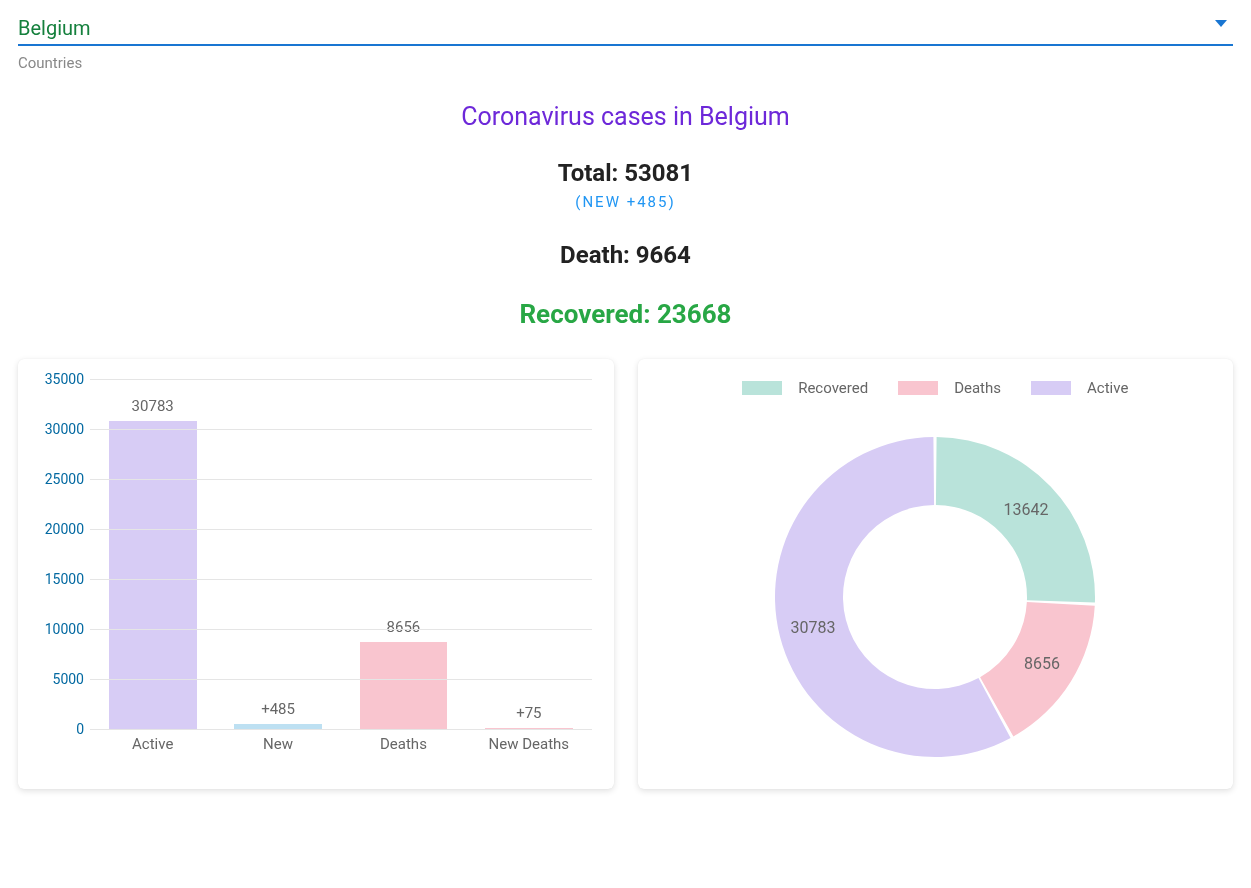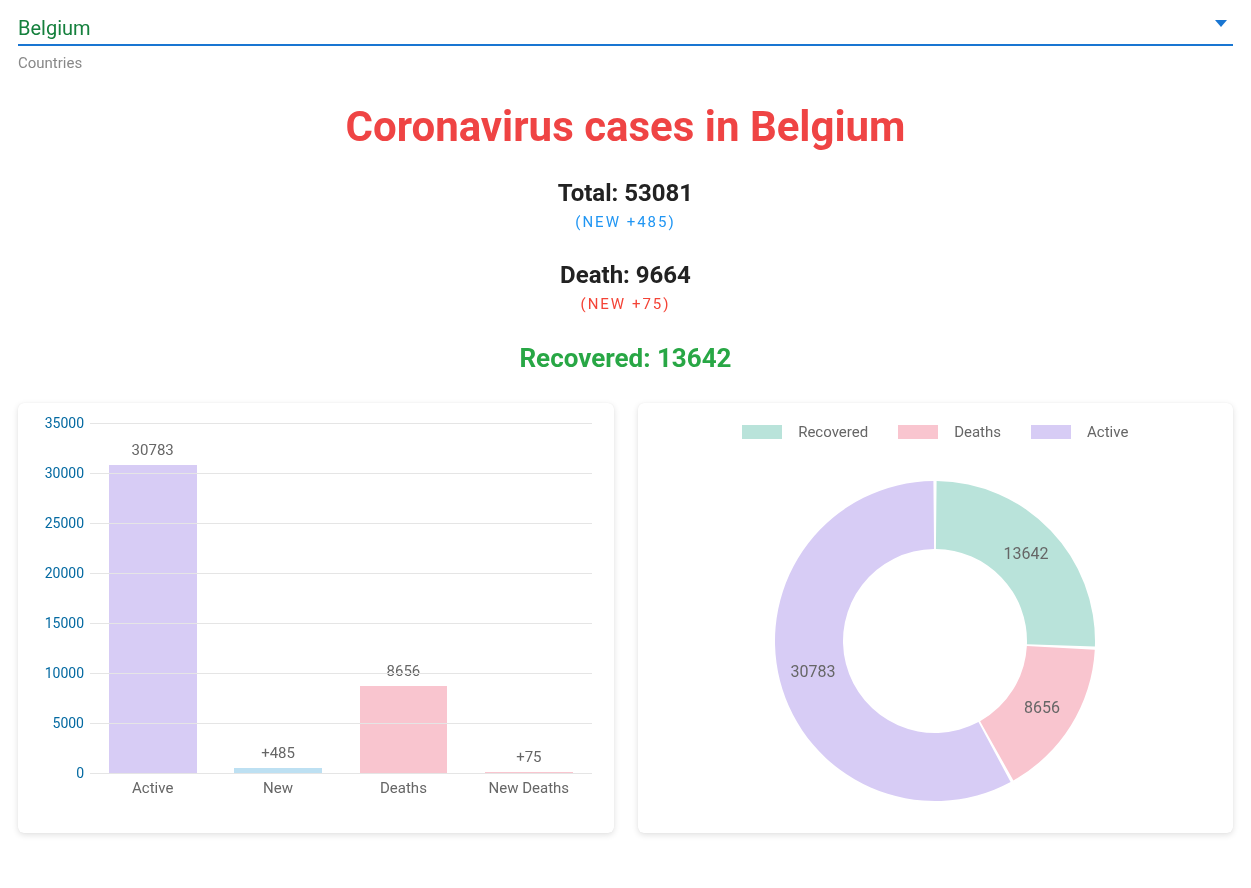--- a/index.html
+++ b/index.html
@@ -35,9 +35,9 @@
   }
   .title {
     text-align: center;
-    font-size: 42px;
-    font-weight: 700;
-    color: #ef4444;
+    font-size: 25px;
+    font-weight: 400;
+    color: #6d28d9;
     margin-top: 30px;
   }
   .stats {

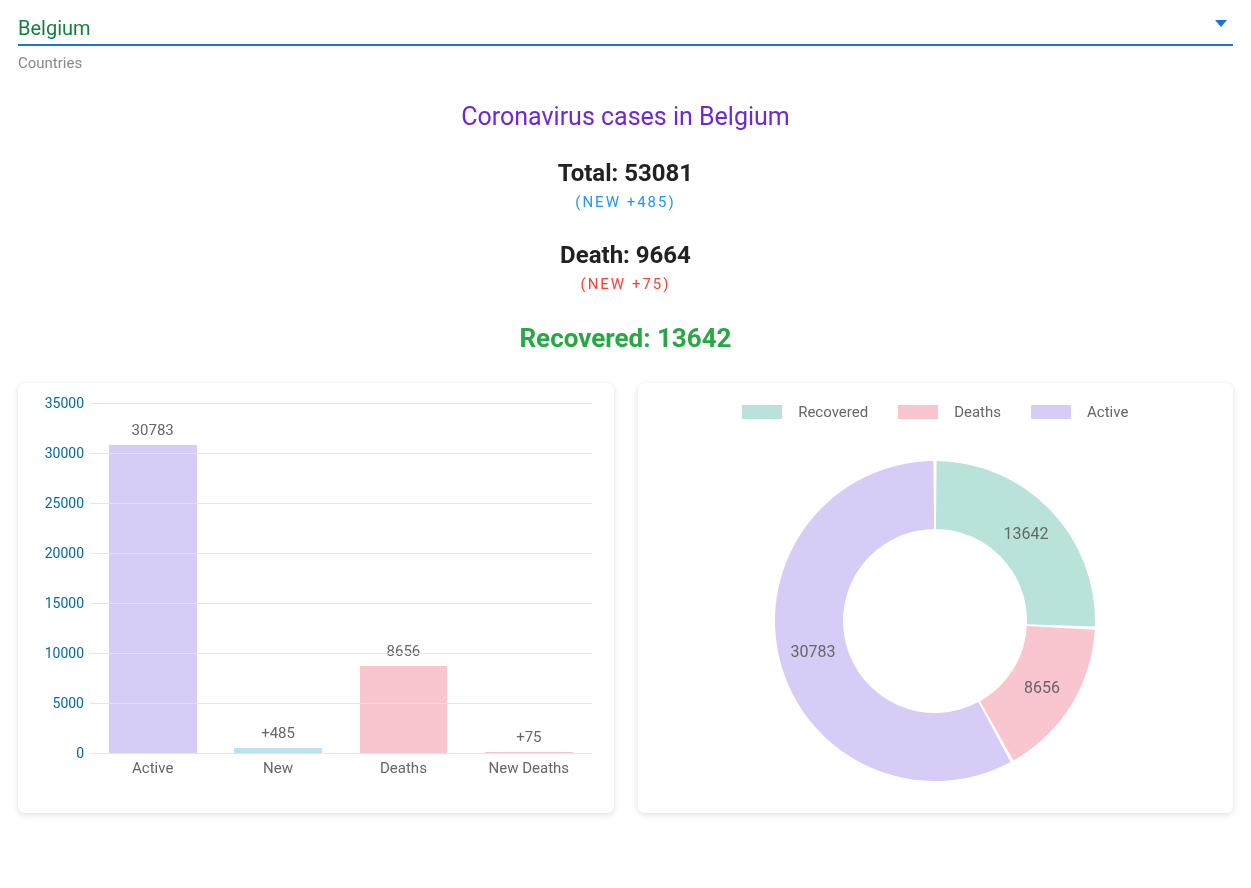--- a/index.html
+++ b/index.html
@@ -176,7 +176,6 @@
   </div>
   <div class="block">
     <div class="stat-main">Death: 9664</div>
-    <div class="stat-sub red">(NEW +75)</div>
   </div>
   <div class="block">
     <div class="green">Recovered: 13642</div>

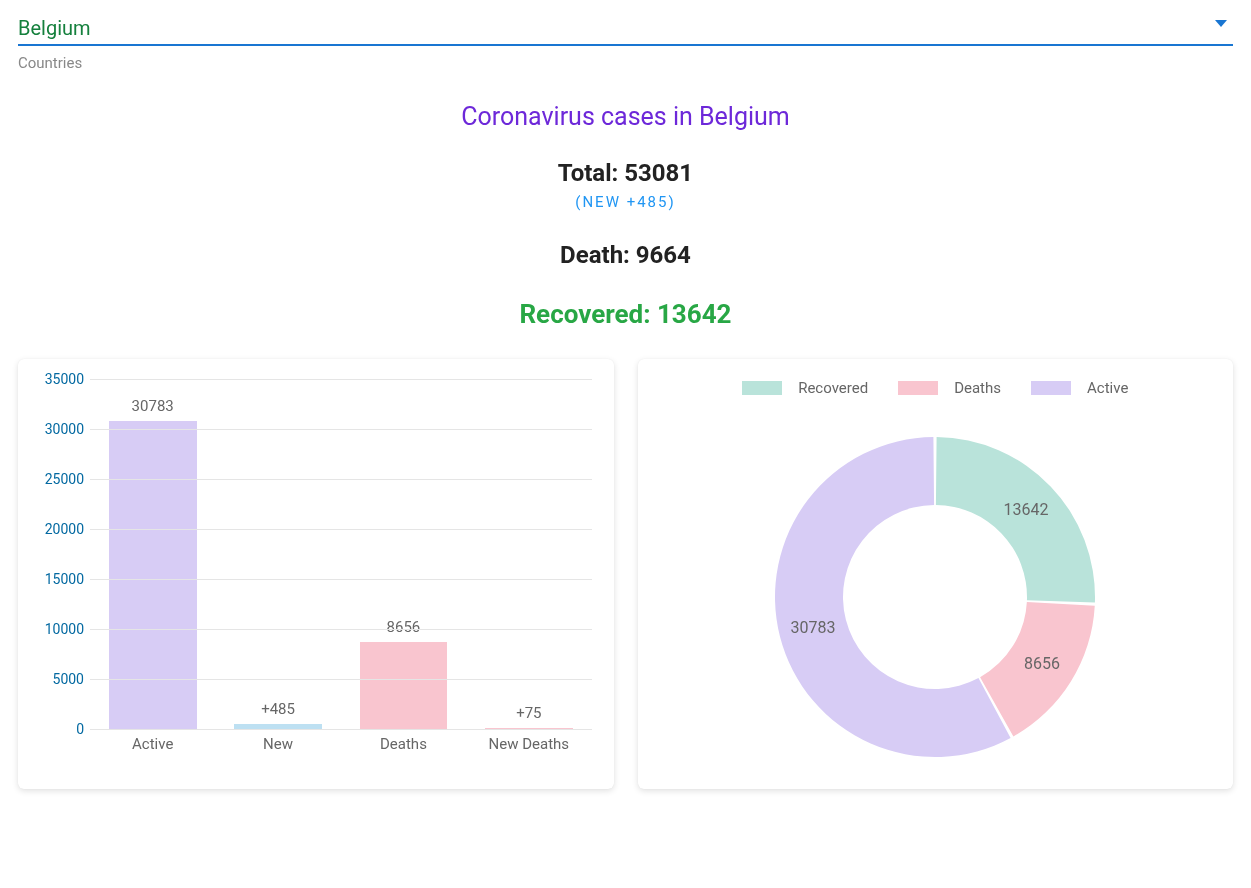--- a/index.html
+++ b/index.html
@@ -178,7 +178,7 @@
     <div class="stat-main">Death: 9664</div>
   </div>
   <div class="block">
-    <div class="green">Recovered: 13642</div>
+    <div class="green">Recovered: 23668</div>
   </div>
 </div>
 

